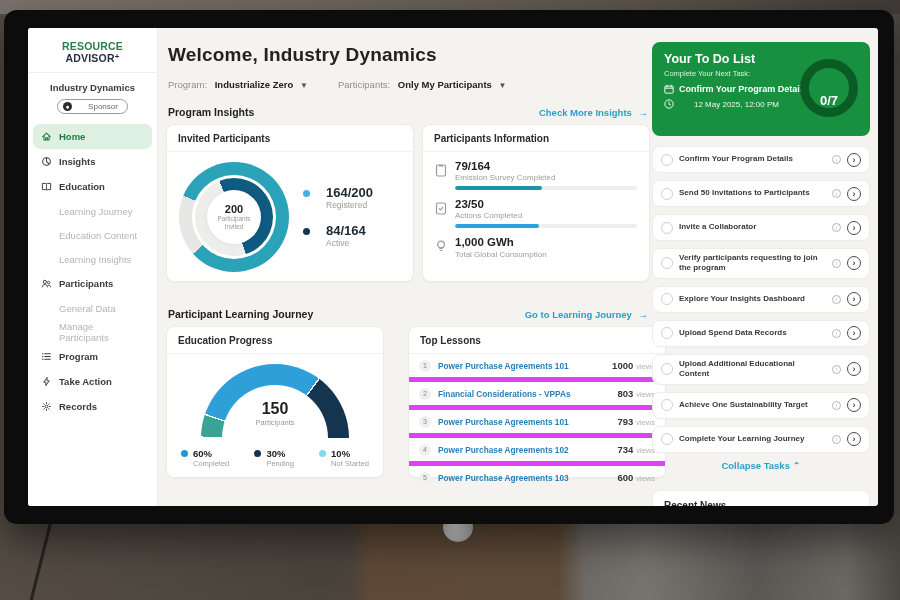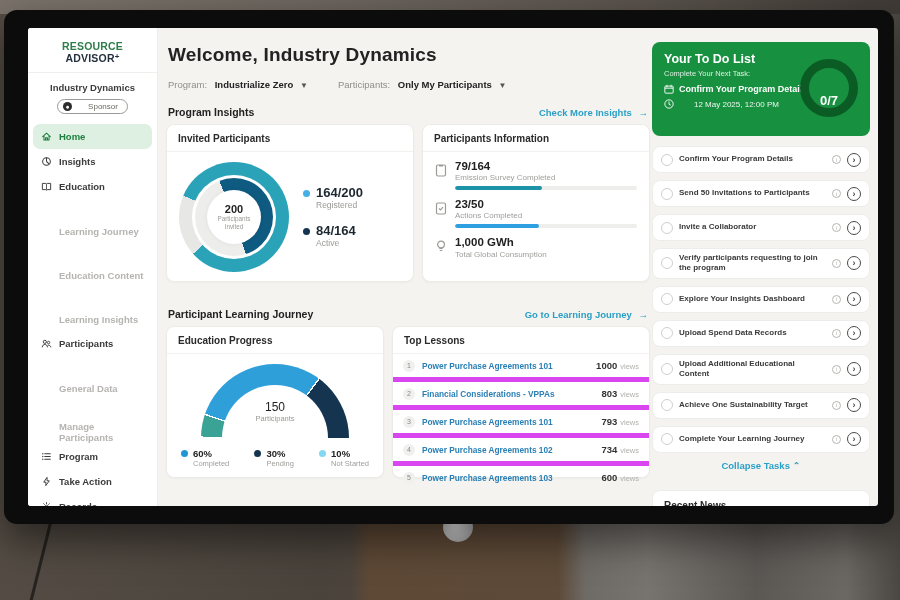--- a/index.html
+++ b/index.html
@@ -70,7 +70,7 @@
   .d-center .v { font-size:11px; font-weight:bold; color:#222; }
   .d-center .l { font-size:6.3px; color:#9a9a96; width:46px; line-height:1.25; }
   .legend-col { display:flex; flex-direction:column; gap:14px; }
-  .leg-item { display:flex; gap:6px; align-items:flex-start; }
+  .leg-item { display:flex; gap:16px; align-items:flex-start; }
   .leg-dot { width:7px; height:7px; border-radius:50%; margin-top:4px; }
   .leg-v { font-size:13px; font-weight:bold; color:#1d2730; line-height:1.1; }
   .leg-l { font-size:8.5px; color:#9a9a96; }

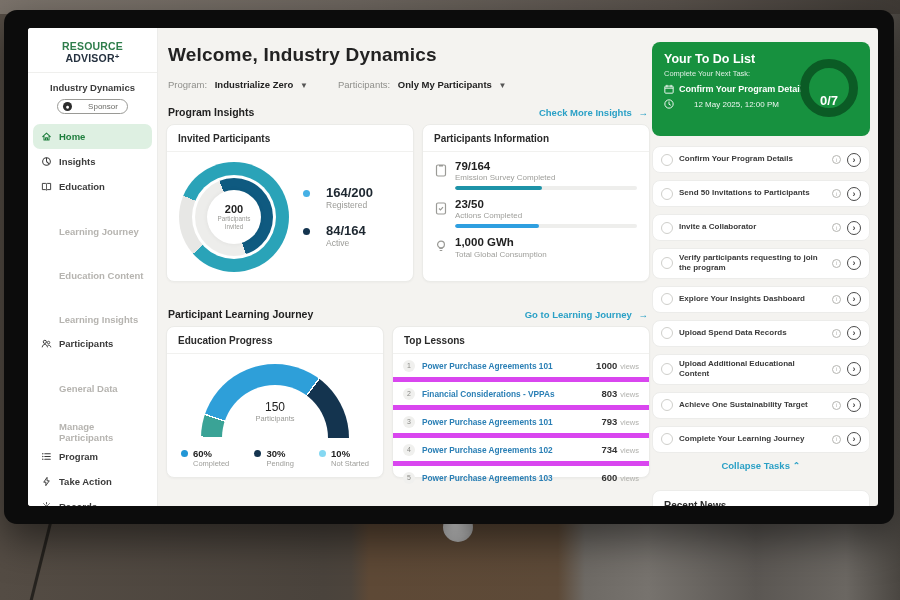--- a/index.html
+++ b/index.html
@@ -39,7 +39,7 @@
     font-weight:bold; font-size:9.5px; color:#3b3b3b; cursor:pointer; }
   .nav-item svg { width:11px; height:11px; flex:0 0 11px; }
   .nav-item.active { background:#def0e2; color:#1e7e3d;border-radius:7px; }
-  .nav-item.sub { padding-left:26px; color:#b6b4b0; font-weight:bold; height:24px;margin-top:20px; }
+  .nav-item.sub { padding-left:26px; color:#b6b4b0; font-weight:normal; height:24px; }
 
   
   .main { position:absolute; left:138px; top:0; width:484px; height:478px; }

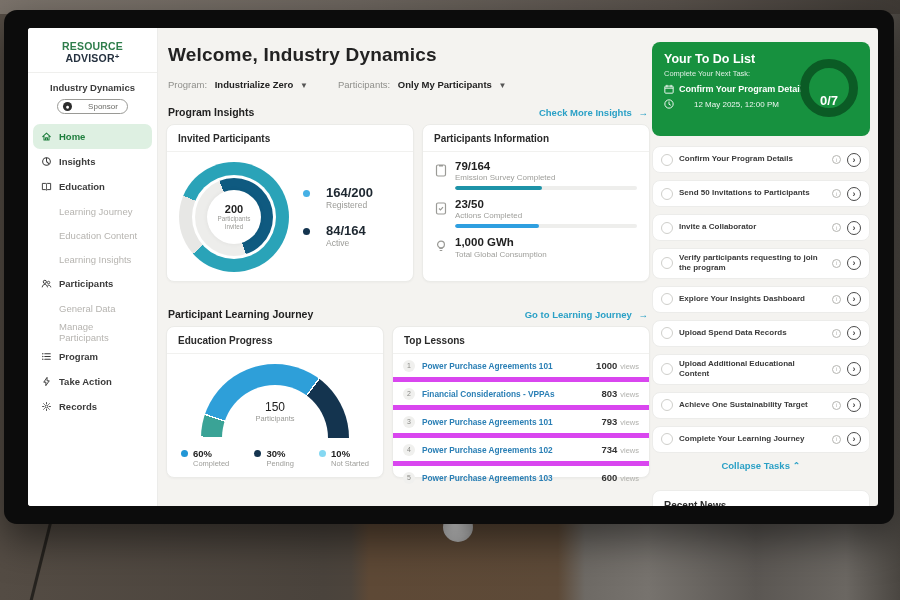--- a/index.html
+++ b/index.html
@@ -54,7 +54,7 @@
   .teal-link .arr { margin-left:4px; }
   .row1 { top:78px; } .row2 { top:280px; }
   .cards1 { position:absolute; left:0; top:96px; display:flex; gap:8px; }
-  .cards2 { position:absolute; left:0; top:298px; display:flex; gap:8px; }
+  .cards2 { position:absolute; left:0; top:298px; display:flex; gap:24px; }
   .card { background:#fff; border:1px solid #ebebe8; border-radius:8px; box-shadow:0 1px 2px rgba(0,0,0,.03); }
   .card-hd { padding:8px 11px 7px; font-weight:bold; font-size:10px; color:#2a2a2a; border-bottom:1px solid #f1f1ef; }
 

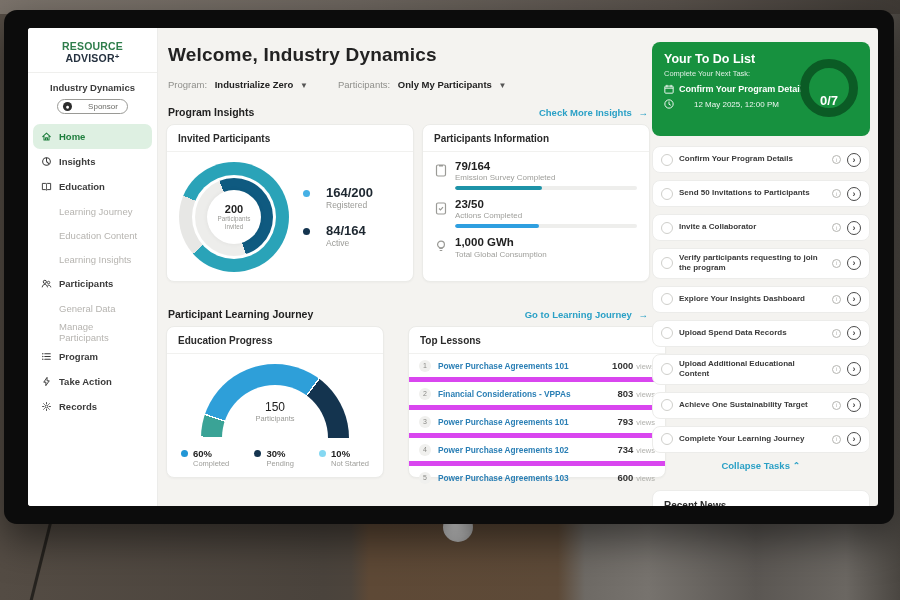--- a/index.html
+++ b/index.html
@@ -89,7 +89,7 @@
   .g-arc { position:absolute; left:0; top:0; width:148px; height:148px; border-radius:50%; }
   .g-hole { position:absolute; left:21px; top:21px; width:106px; height:106px; border-radius:50%; background:#fff; }
   .g-center { position:absolute; left:0; right:0; top:36px; text-align:center; }
-  .g-center .v { font-size:12px; font-weight:normal; color:#222; }
+  .g-center .v { font-size:16px; font-weight:bold; color:#222; }
   .g-center .l { font-size:7.5px; color:#9a9a96; }
   .g-legend { display:flex; justify-content:space-between; padding:8px 14px 0; }
   .g-leg-item { display:flex; gap:5px; }

